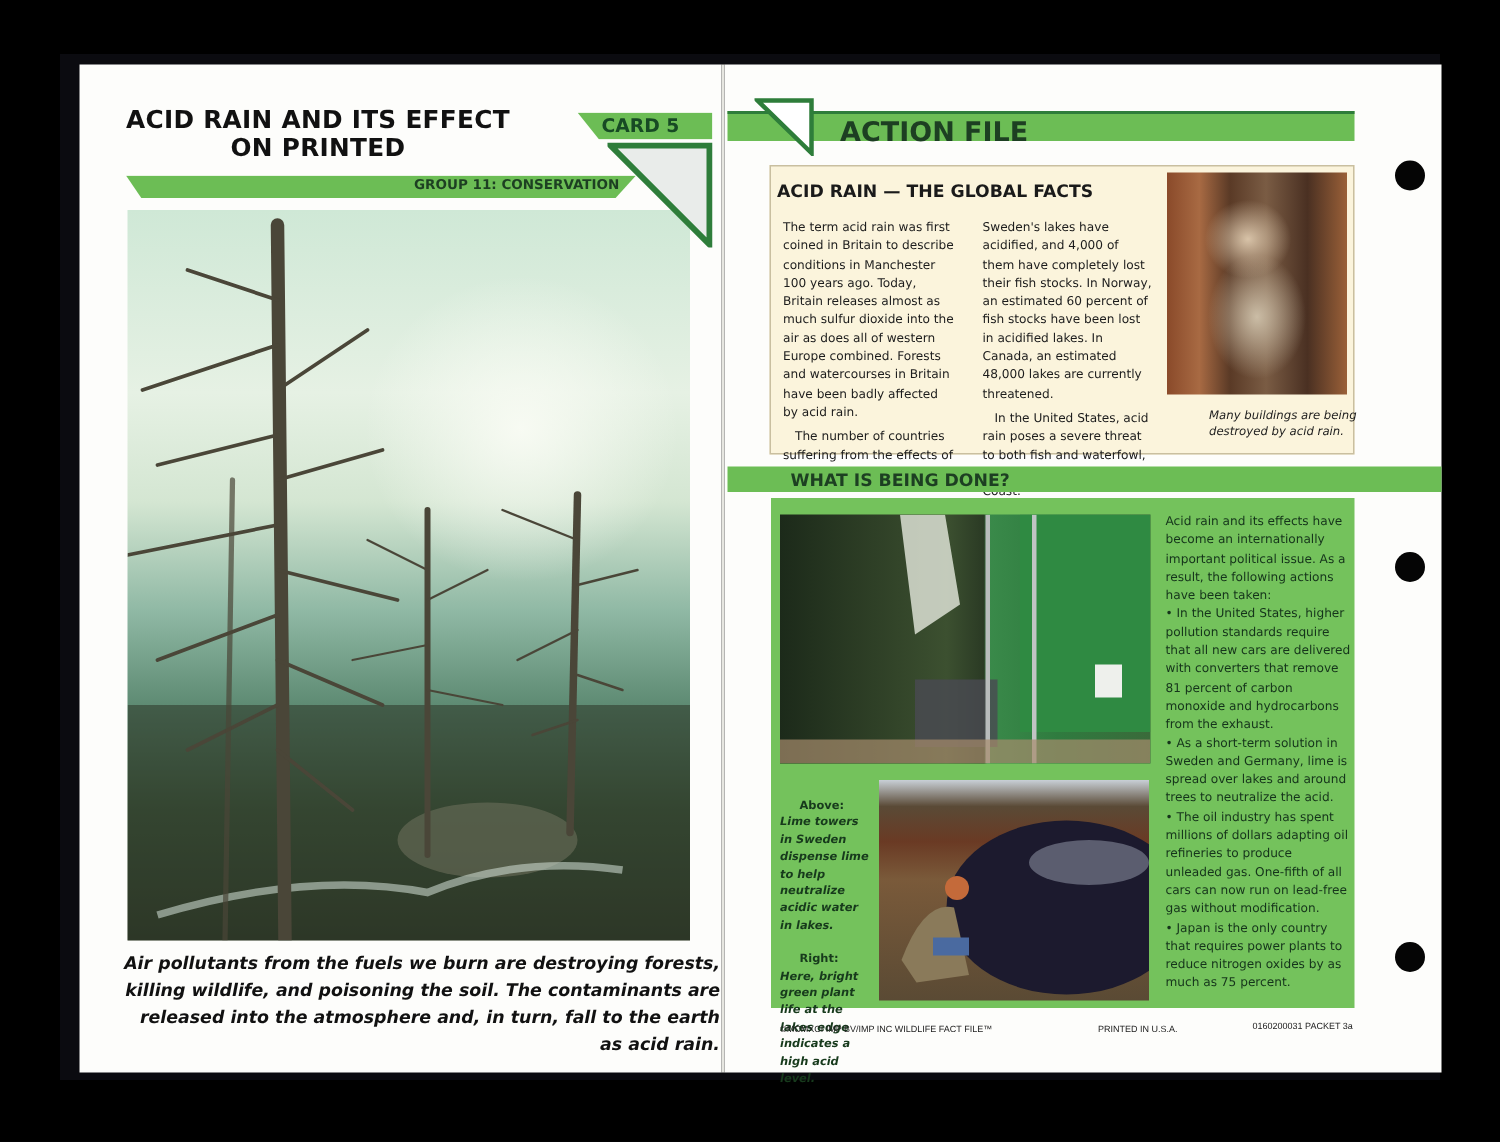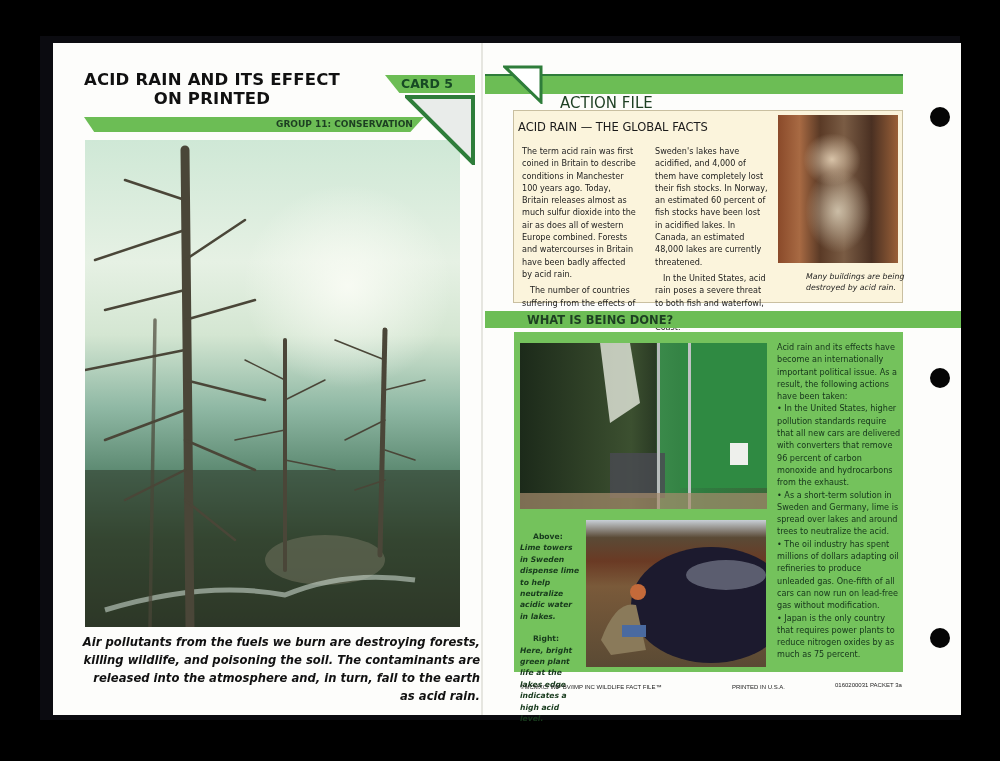--- a/index.html
+++ b/index.html
@@ -33,7 +33,7 @@
 
   
   .action-bar { position: absolute; left: 485px; top: 74px; width: 418px; height: 20px; background: #6cbd55; border-top: 2px solid #2e7d3a; }
-  .action-label { position: absolute; left: 560px; top: 94px; font-weight: normal; font-size: 15px; color: #1d3f22; }
+  .action-label { position: absolute; left: 560px; top: 78px; font-weight: bold; font-size: 18px; color: #1d3f22; }
   .action-tri { position: absolute; left: 503px; top: 64px; width: 42px; height: 40px; }
 
   .facts-box { position: absolute; left: 513px; top: 110px; width: 390px; height: 193px; background: #fbf4dc; border: 1px solid #c9bfa0; }

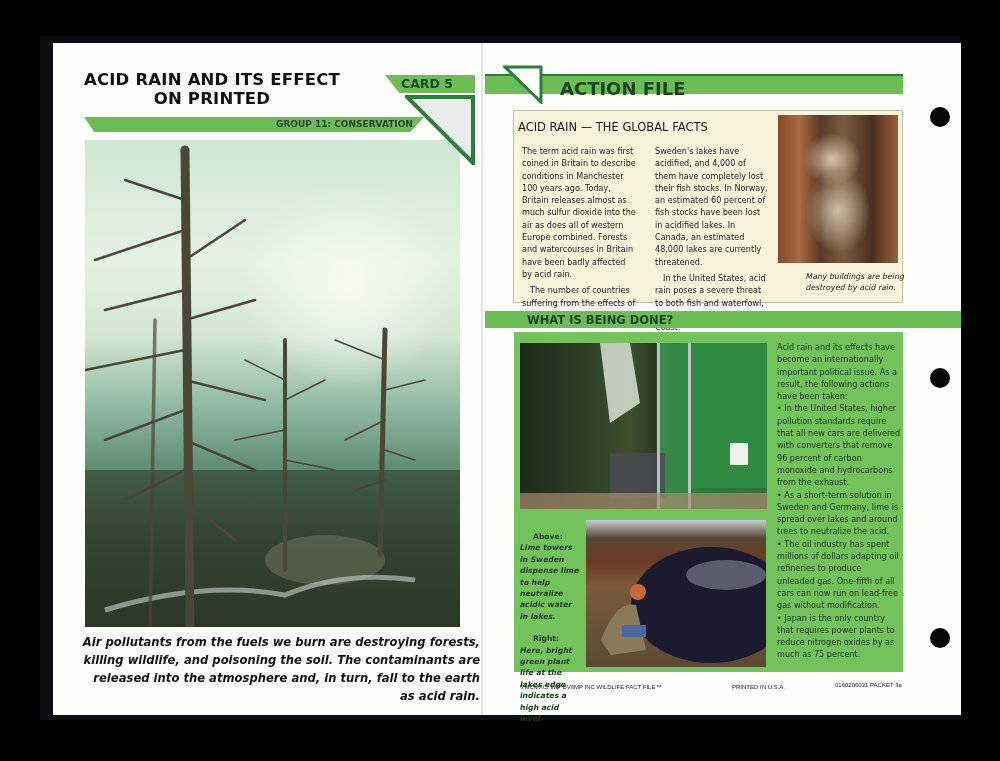--- a/index.html
+++ b/index.html
@@ -37,7 +37,7 @@
   .action-tri { position: absolute; left: 503px; top: 64px; width: 42px; height: 40px; }
 
   .facts-box { position: absolute; left: 513px; top: 110px; width: 390px; height: 193px; background: #fbf4dc; border: 1px solid #c9bfa0; }
-  .facts-title { position: absolute; left: 518px; top: 120px; font-weight: normal; font-size: 11.5px; color: #1a1a1a; }
+  .facts-title { position: absolute; left: 518px; top: 120px; font-weight: bold; font-size: 11.5px; color: #1a1a1a; }
   .facts-col { position: absolute; font-size: 8.1px; line-height: 12.3px; color: #1c1c1c; }
   .facts-col p { margin: 4px; }
   .facts-col p.indent { text-indent: 8px; }

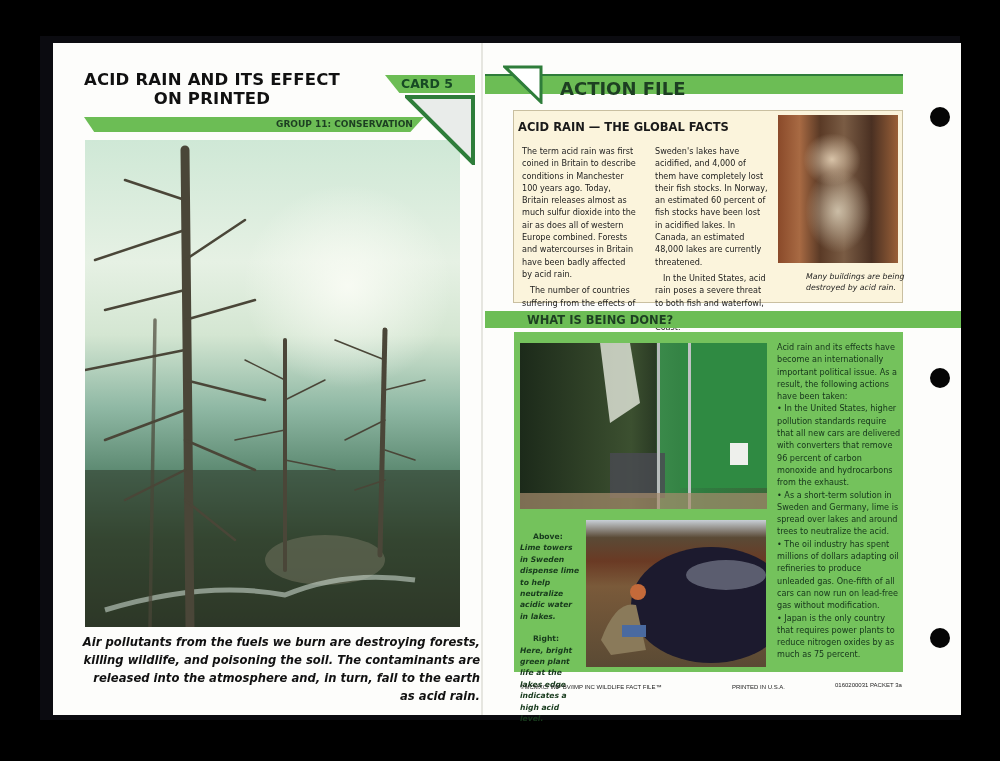--- a/index.html
+++ b/index.html
@@ -159,7 +159,7 @@
 
 <div class="done-text">
   <p>Acid rain and its effects have become an internationally important political issue. As a result, the following actions have been taken:</p>
-  <p>• In the United States, higher pollution standards require that all new cars are delivered with converters that remove 96 percent of carbon monoxide and hydrocarbons from the exhaust.</p>
+  <p>• In the United States, higher pollution standards require that all new cars are delivered with converters that remove 81 percent of carbon monoxide and hydrocarbons from the exhaust.</p>
   <p>• As a short-term solution in Sweden and Germany, lime is spread over lakes and around trees to neutralize the acid.</p>
   <p>• The oil industry has spent millions of dollars adapting oil refineries to produce unleaded gas. One-fifth of all cars can now run on lead-free gas without modification.</p>
   <p>• Japan is the only country that requires power plants to reduce nitrogen oxides by as much as 75 percent.</p>

